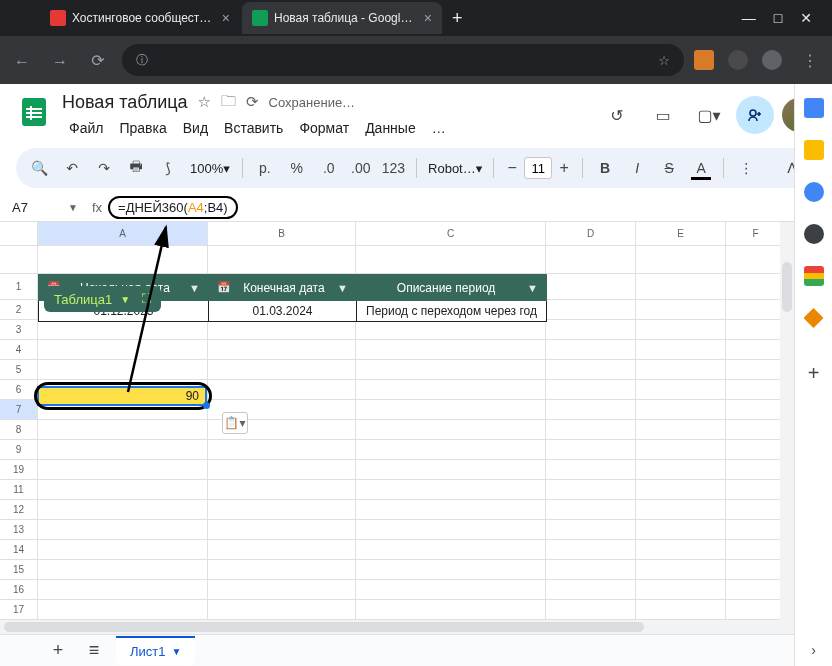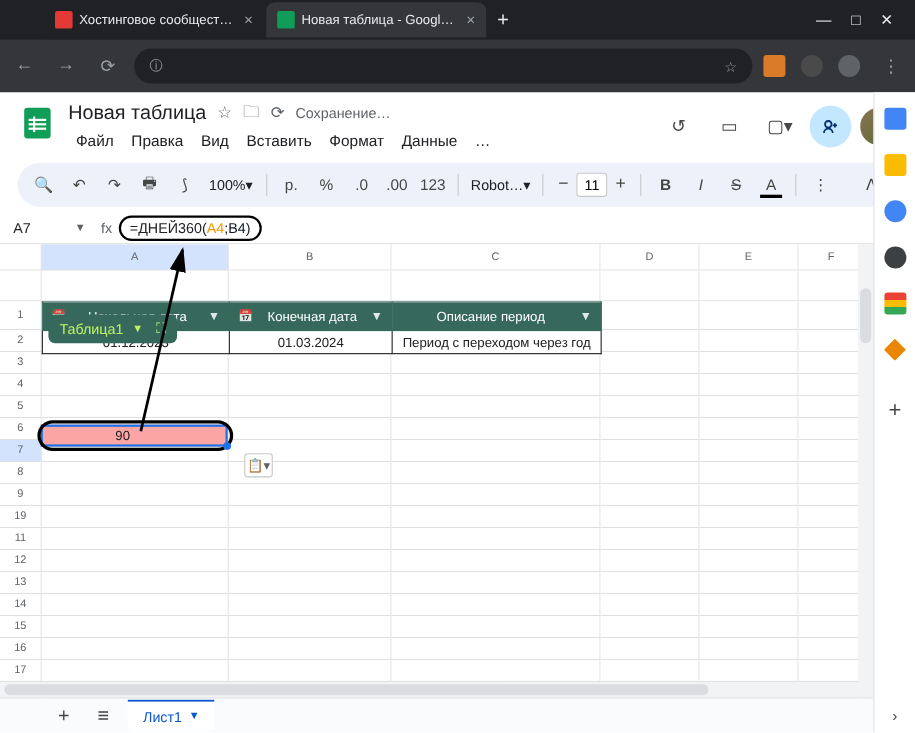--- a/index.html
+++ b/index.html
@@ -114,7 +114,7 @@
 
 .active-cell-wrap { position: absolute; left: 37px; top: 164px; z-index: 6; }
 .active-highlight { position: absolute; left: -3px; top: -4px; width: 178px; height: 28px; border: 3px solid #000; border-radius: 14px; pointer-events: none; }
-.active-cell { width: 170px; height: 20px; border: 2px solid #1a73e8; background: #fca5a5; display: flex; align-items: center; justify-content: center; padding-right: 21px; font-size: 12px; color: #202124; }
+.active-cell { width: 170px; height: 20px; border: 2px solid #1a73e8; background: #fde047; display: flex; align-items: center; justify-content: flex-end; padding-right: 6px; font-size: 12px; color: #202124; }
 .active-handle { position: absolute; right: -3px; bottom: -3px; width: 7px; height: 7px; background: #1a73e8; border-radius: 50%; }
 
 

